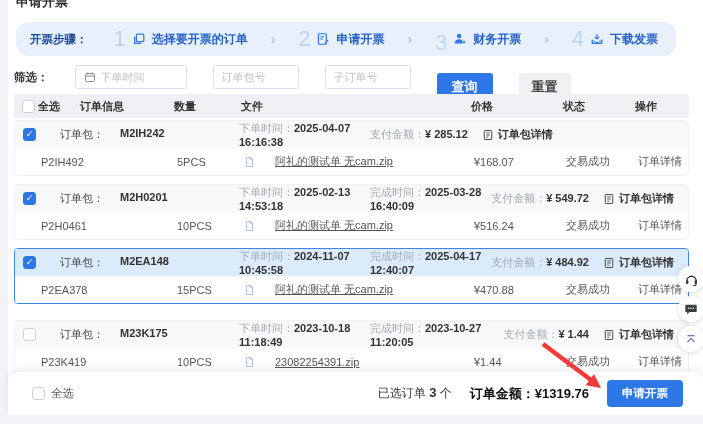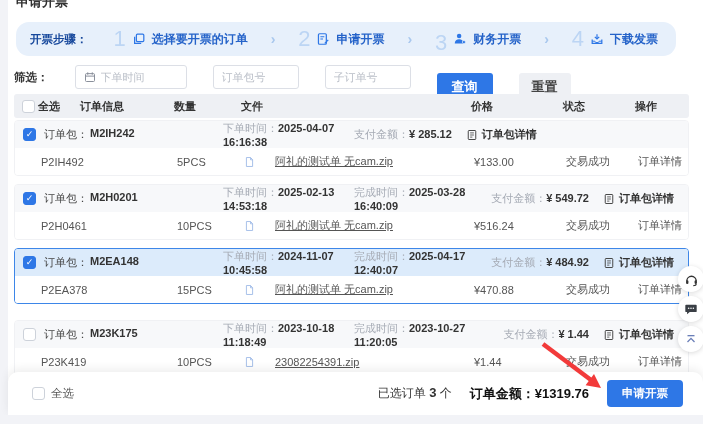--- a/index.html
+++ b/index.html
@@ -42,7 +42,7 @@
   .group.selected { border:1px solid #3d86e8; margin-bottom:16px; }
   .group-header { height:27px; background:#f7f8fa; display:flex; align-items:center; padding:0 14px 0 8px; font-size:11px; }
   .group.selected .group-header { background:#dcebfb; }
-  .seg-pkg { width:131px; margin-left:8px; display:flex; gap:2px; }
+  .seg-pkg { width:131px; margin-left:24px; display:flex; gap:16px; }
   .seg-time { width:131px;margin-left:48px; } .seg-finish { flex:1; }
   .lbl-gray { color:#a6abb5; }
   .lbl-dark { color:#444; }

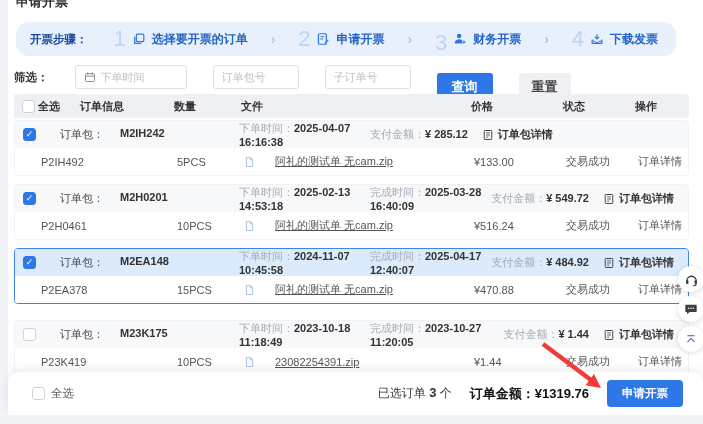--- a/index.html
+++ b/index.html
@@ -209,7 +209,7 @@
           </span>
           <span>阿礼的测试单 无cam.zip</span>
         </span>
-      <span>¥133.00</span>
+      <span>¥168.07</span>
       <span>交易成功</span>
       <span class="link">订单详情</span>
     </div>

